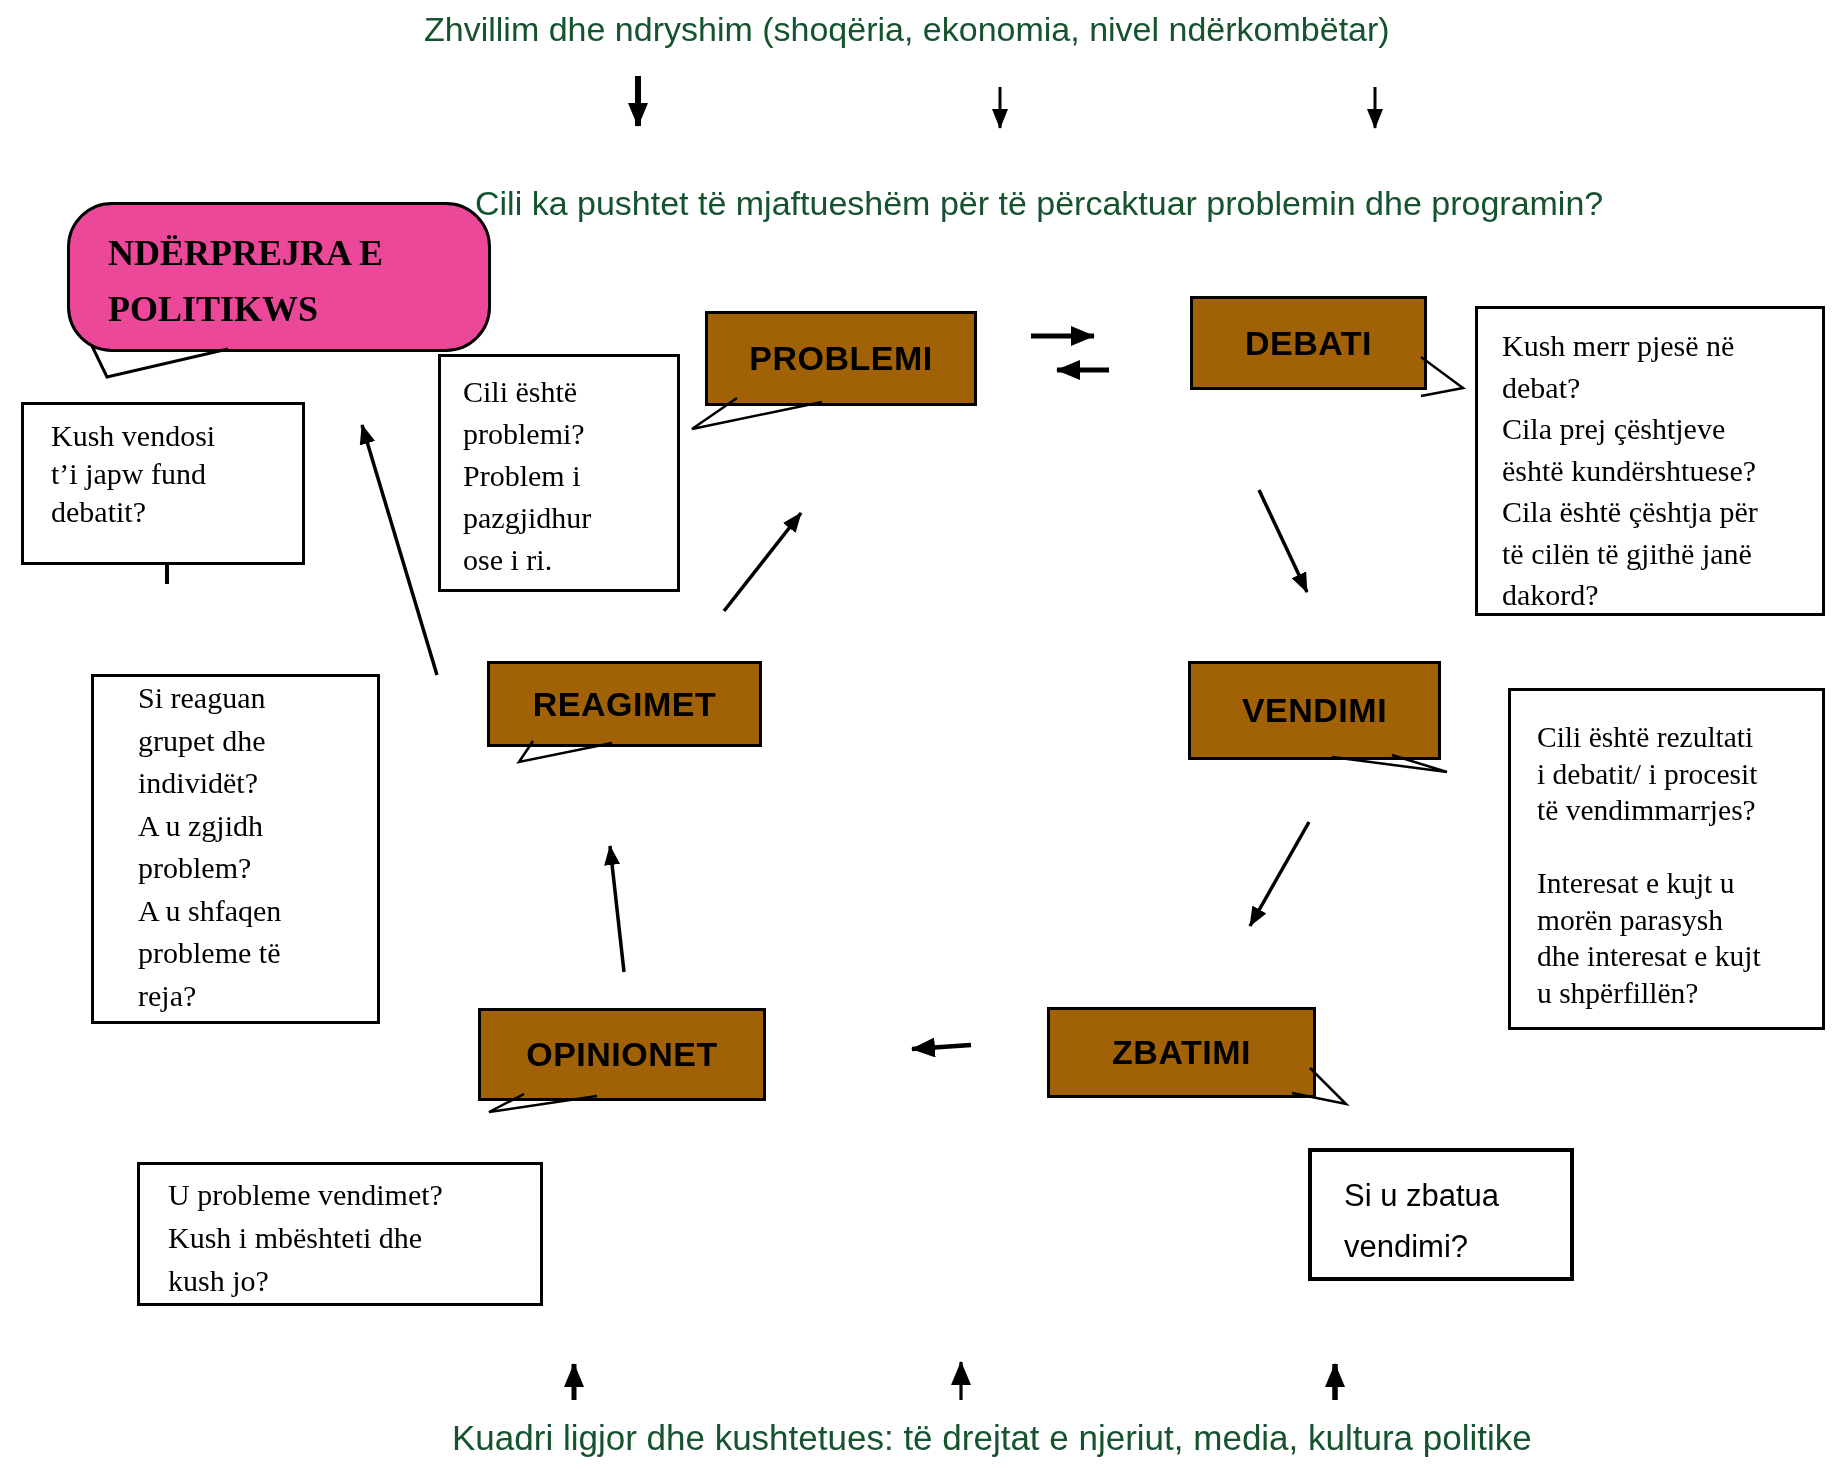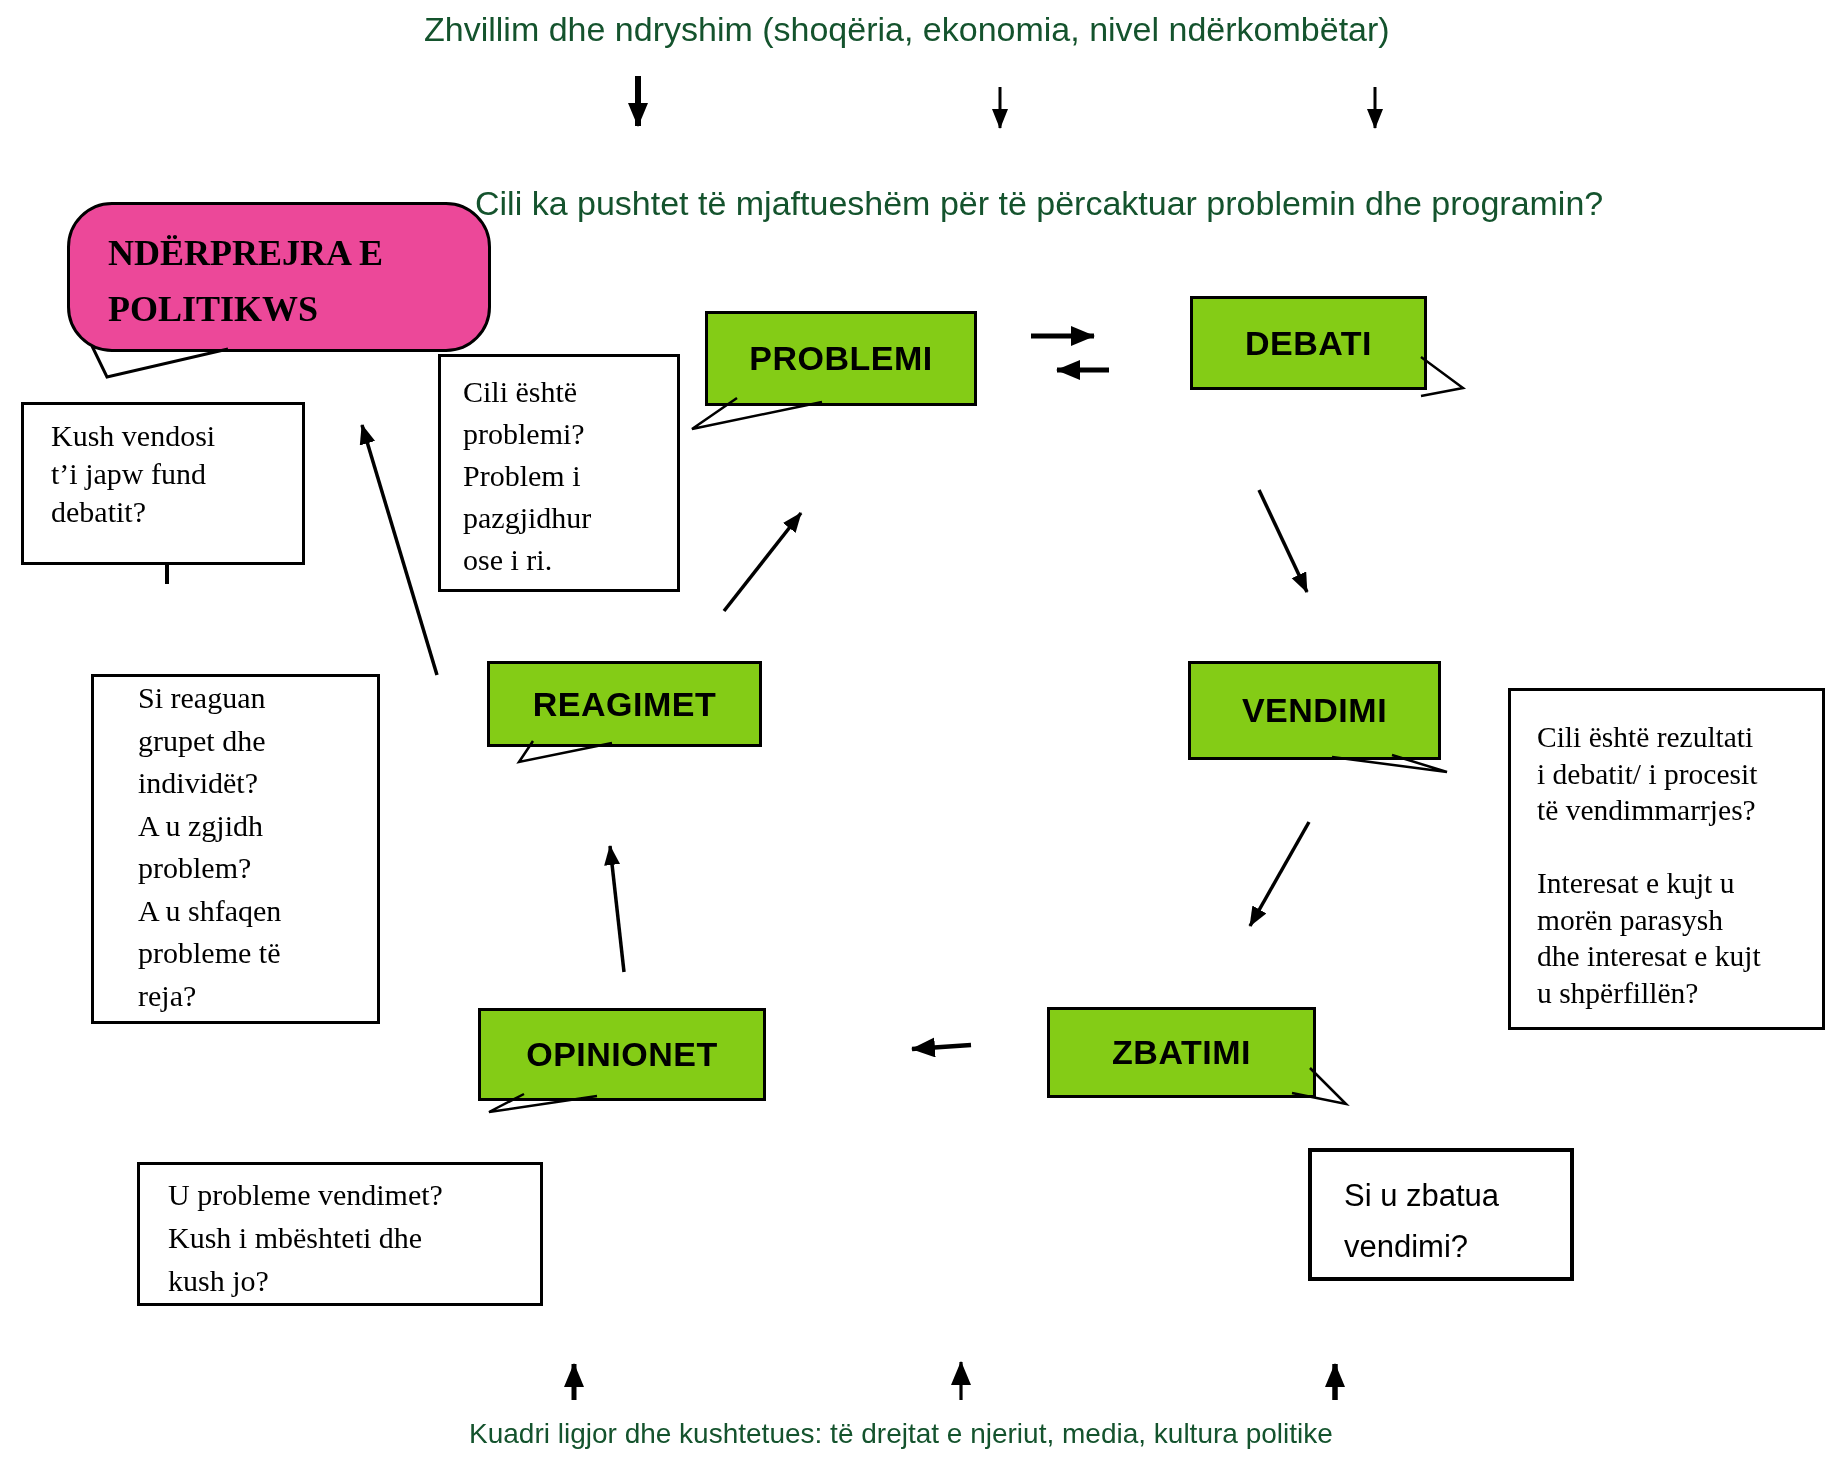--- a/index.html
+++ b/index.html
@@ -9,7 +9,7 @@
   .sans{font-family:"Liberation Sans",sans-serif;}
   .pre{white-space:pre-line;}
   .caption{font-size:34px;color:#14532d;}
-  .node{position:absolute;border:3.5px solid #000;background:#84cc16;display:flex;
+  .node{position:absolute;border:3.5px solid #000;background:#a16207;display:flex;
         align-items:center;justify-content:center;font-weight:700;font-size:34px;
         letter-spacing:.5px;z-index:2;}
   .notebox{position:absolute;border:3.5px solid #000;background:#fff;z-index:2;

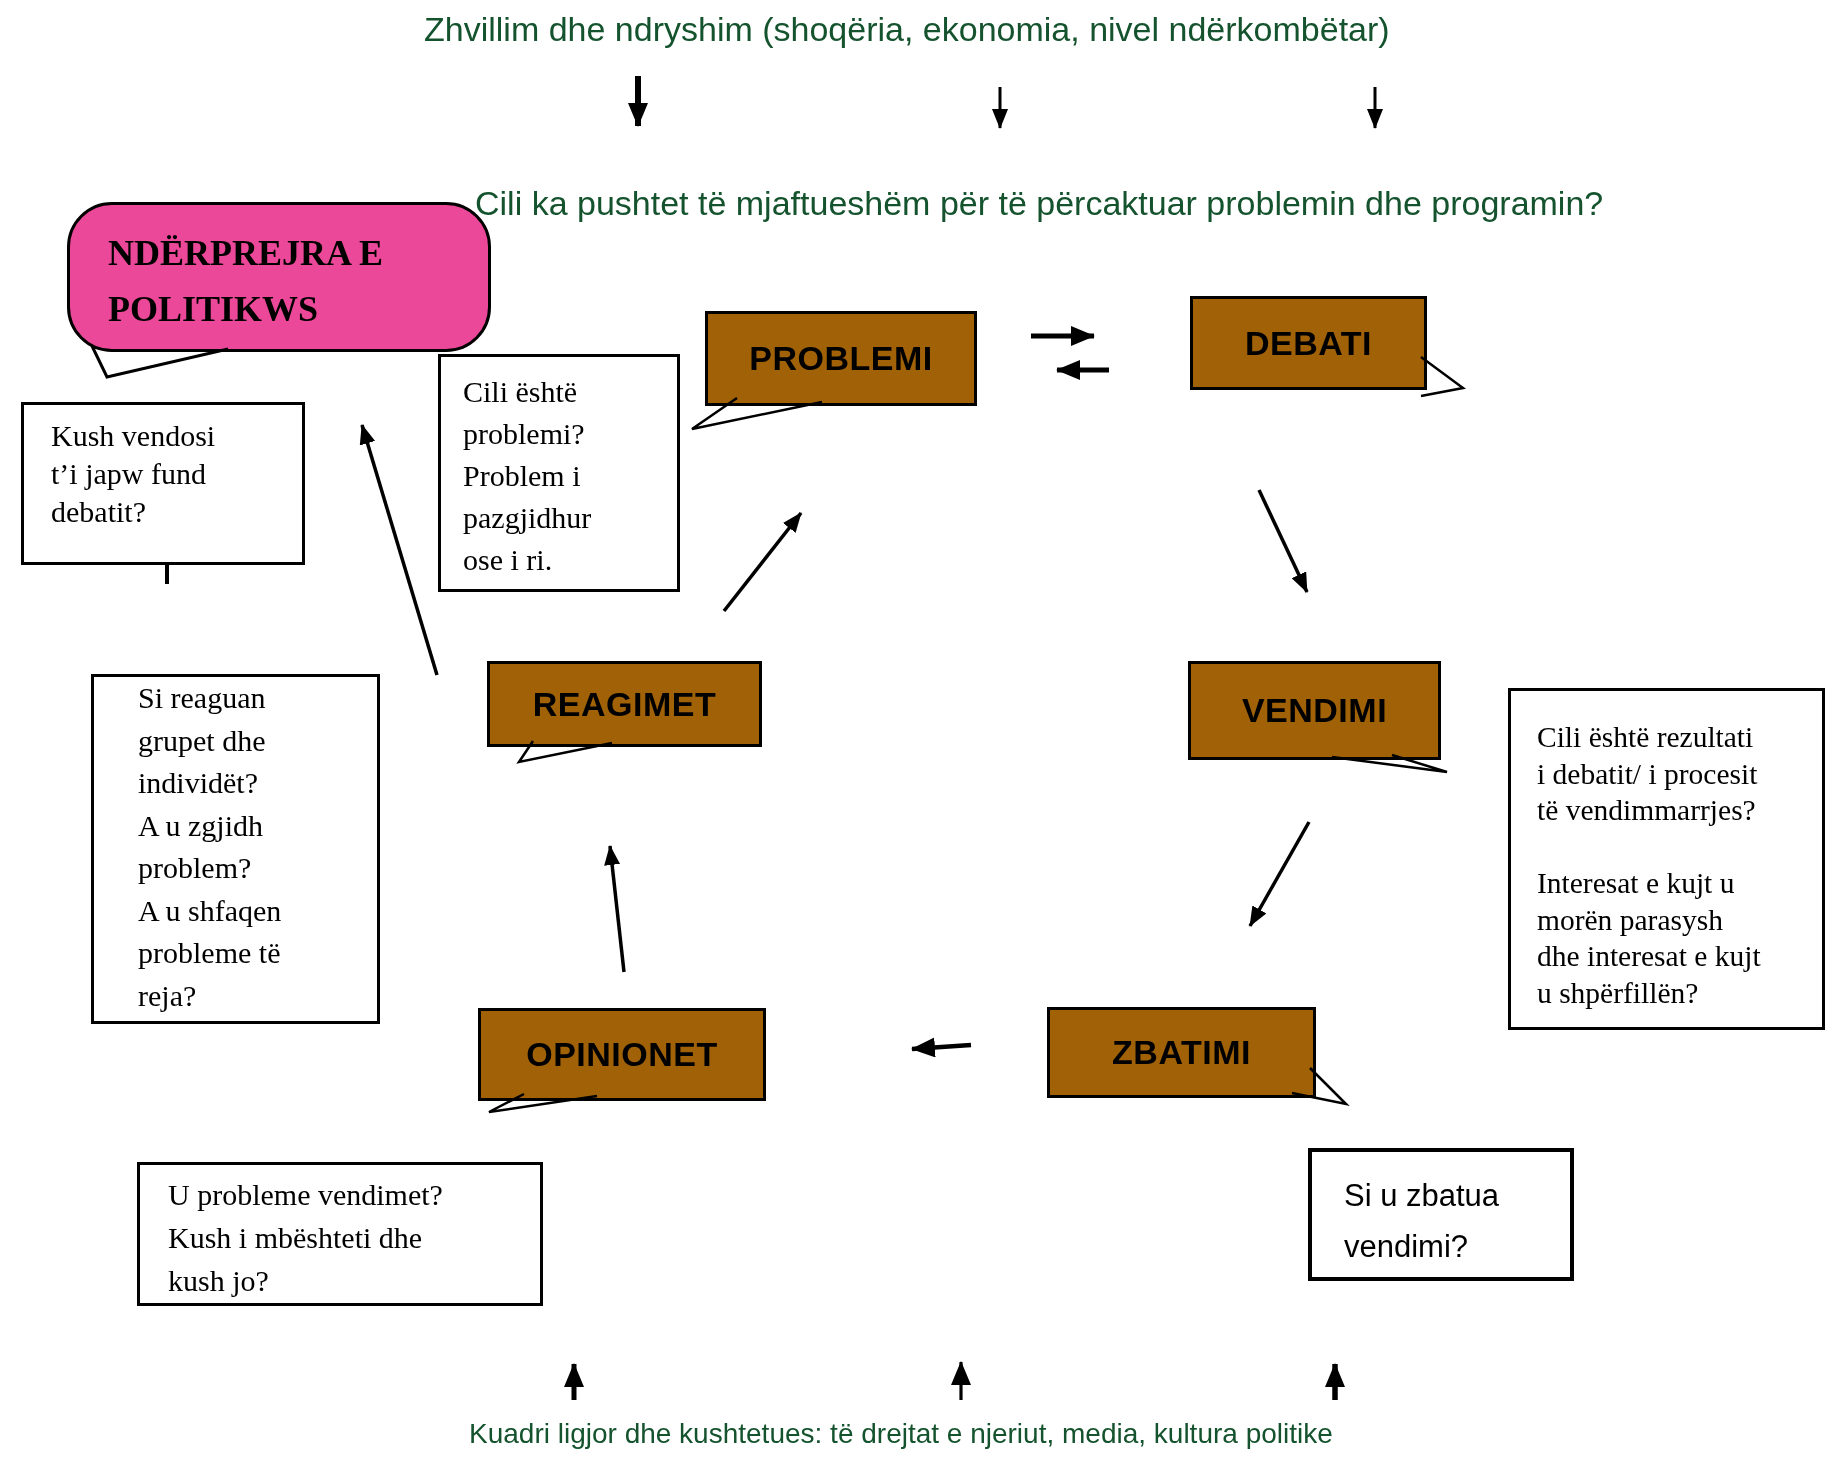--- a/index.html
+++ b/index.html
@@ -79,6 +79,13 @@
 Problem i
 pazgjidhur
 ose i ri.</div>
+  <div id="note-kush-merr" class="notebox pre">Kush merr pjesë në
+debat?
+Cila prej çështjeve
+është kundërshtuese?
+Cila është çështja për
+të cilën të gjithë janë
+dakord?</div>
   <div id="note-rezultati" class="notebox pre">Cili është rezultati
 i debatit/ i procesit
 të vendimmarrjes?

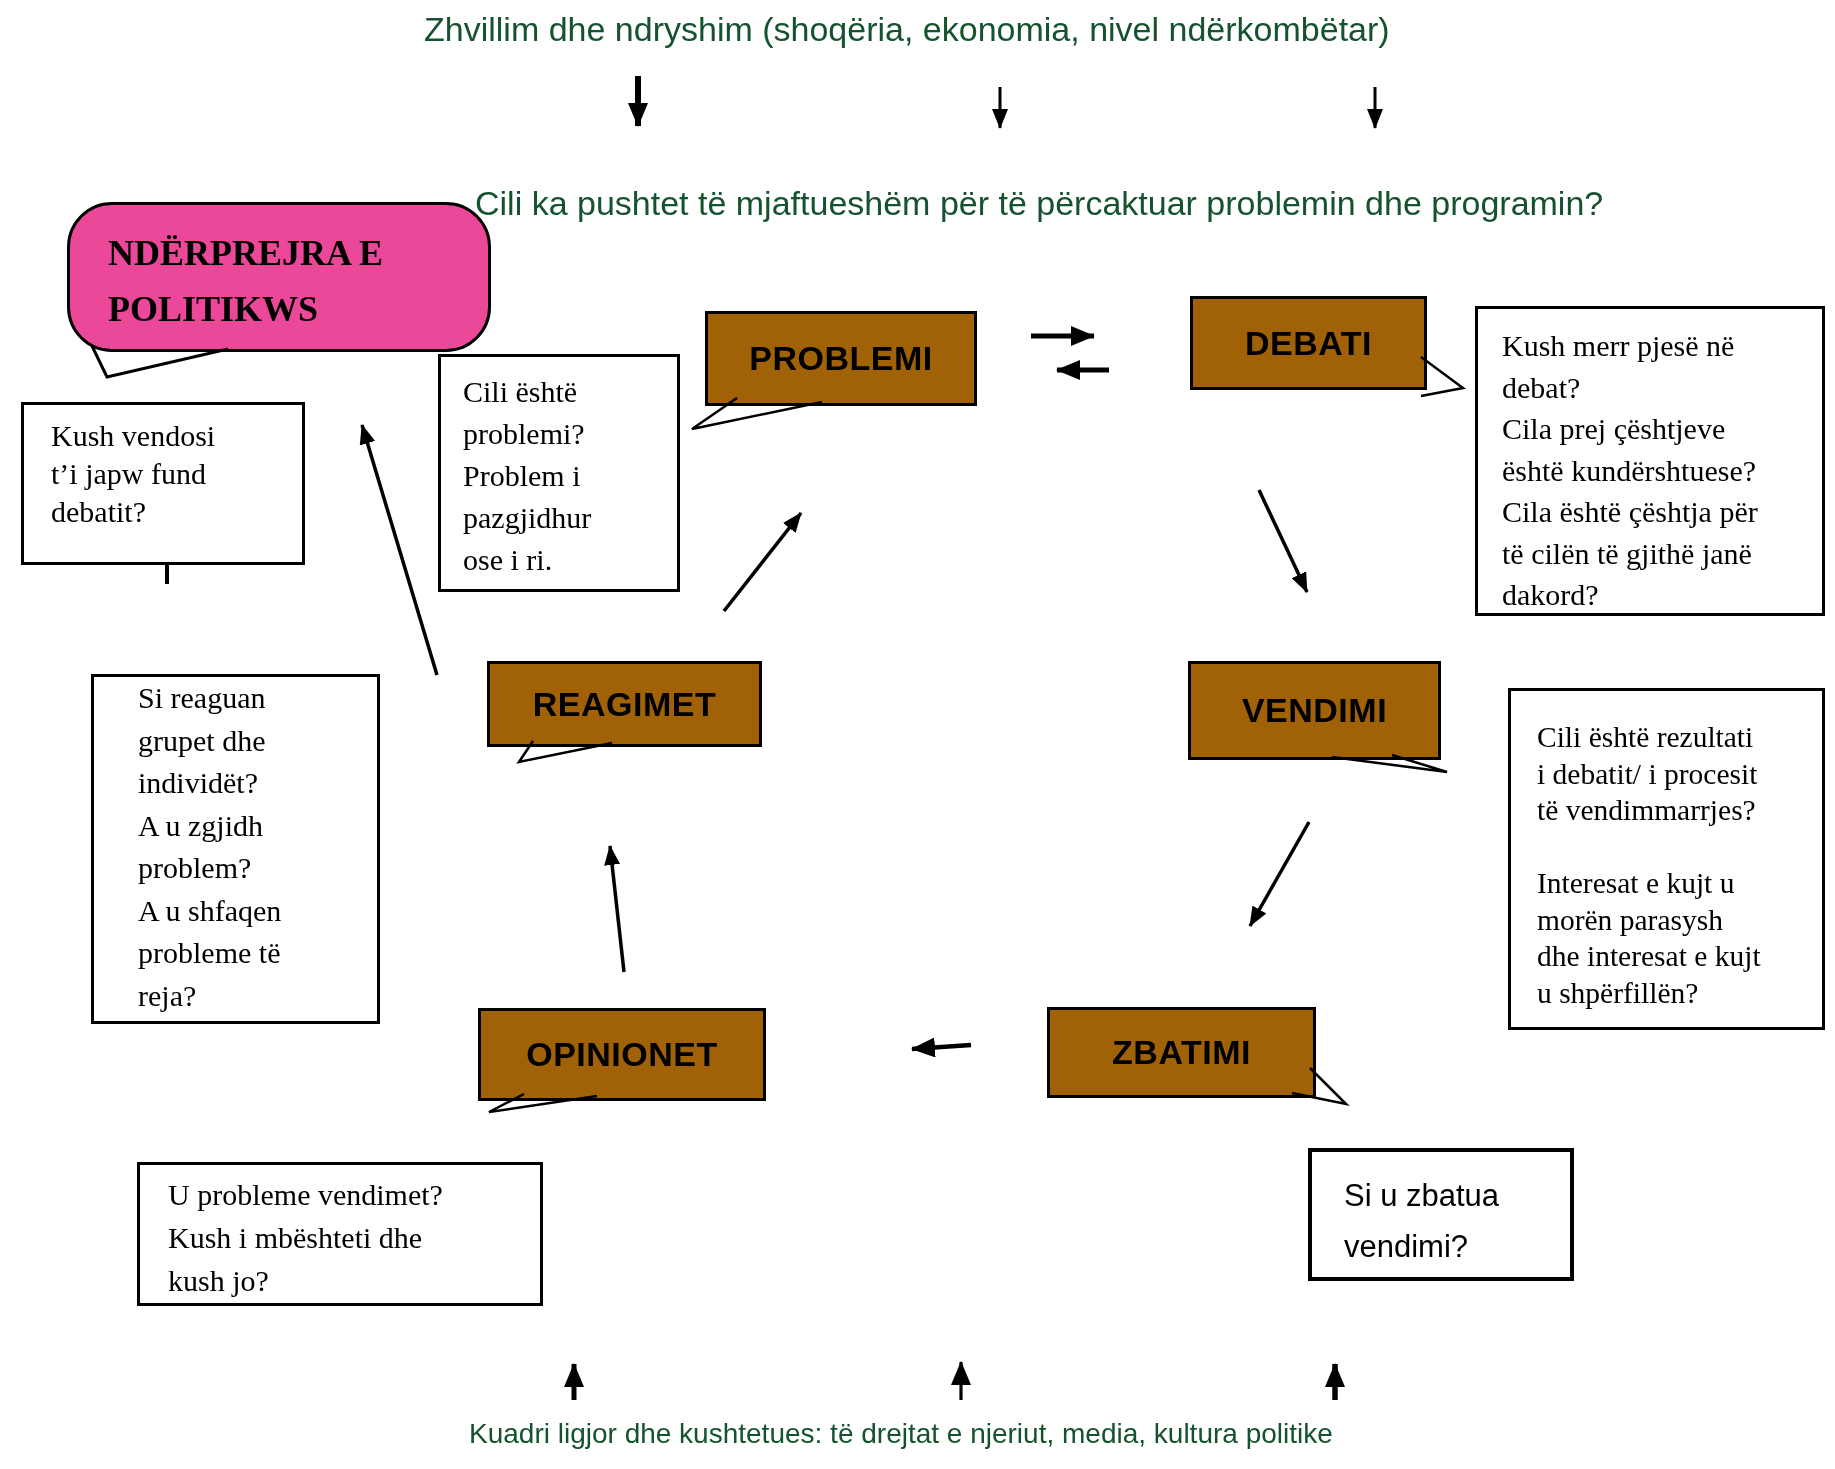--- a/index.html
+++ b/index.html
@@ -35,7 +35,7 @@
   #node-zbatimi{left:1047px;top:1007px;width:263px;height:85px;}
   #heading{left:424px;top:10px;}
   #question{left:475px;top:184px;}
-  #bottom-caption{left:452px;top:1418px;font-size:28px;margin-left:17px;}
+  #bottom-caption{left:452px;top:1418px;font-size:35px;}
   #connector-layer{position:absolute;left:0;top:0;z-index:3;pointer-events:none;}
 </style>
 </head>

